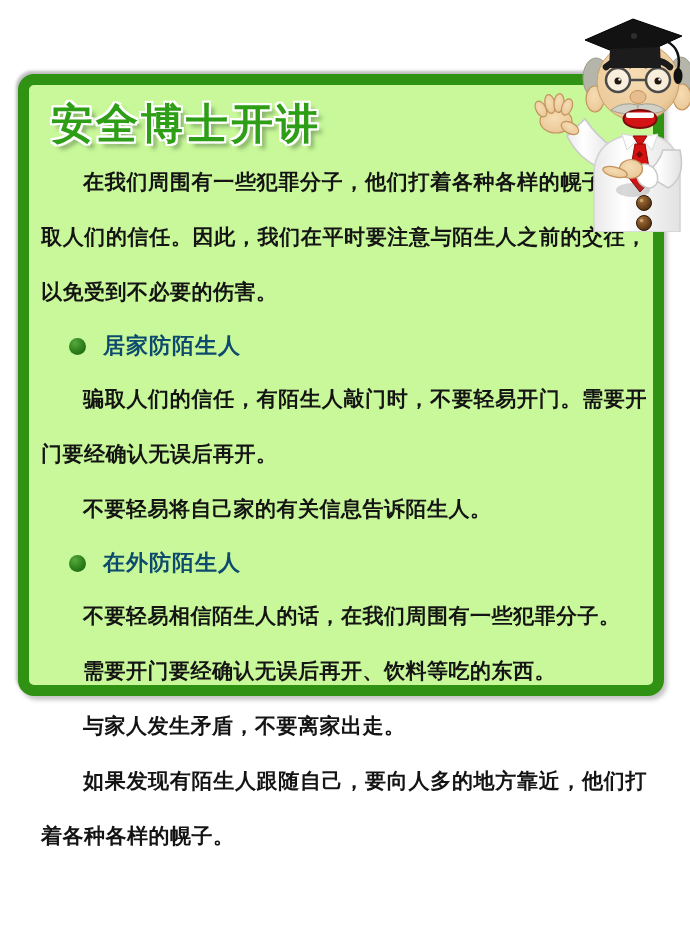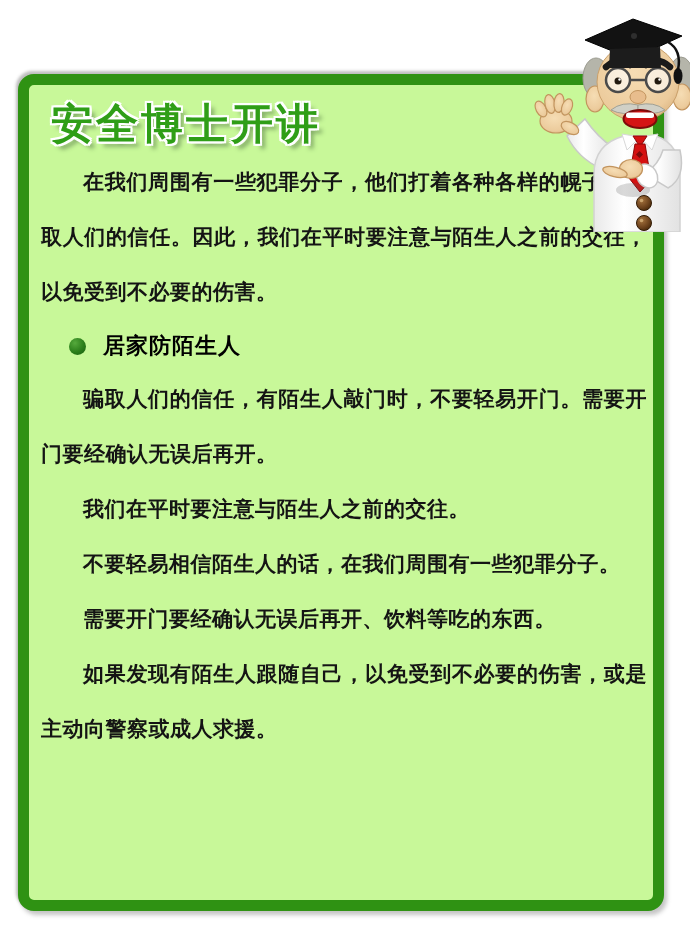--- a/index.html
+++ b/index.html
@@ -9,7 +9,7 @@
     overflow:hidden;
   }
   .card{
-    position:absolute;left:18px;top:74px;width:646px;height:837px;
+    position:absolute;left:18px;top:74px;width:646px;height:622px;
     box-sizing:border-box;
     background:#c8f899;
     border:11px solid #2f9213;

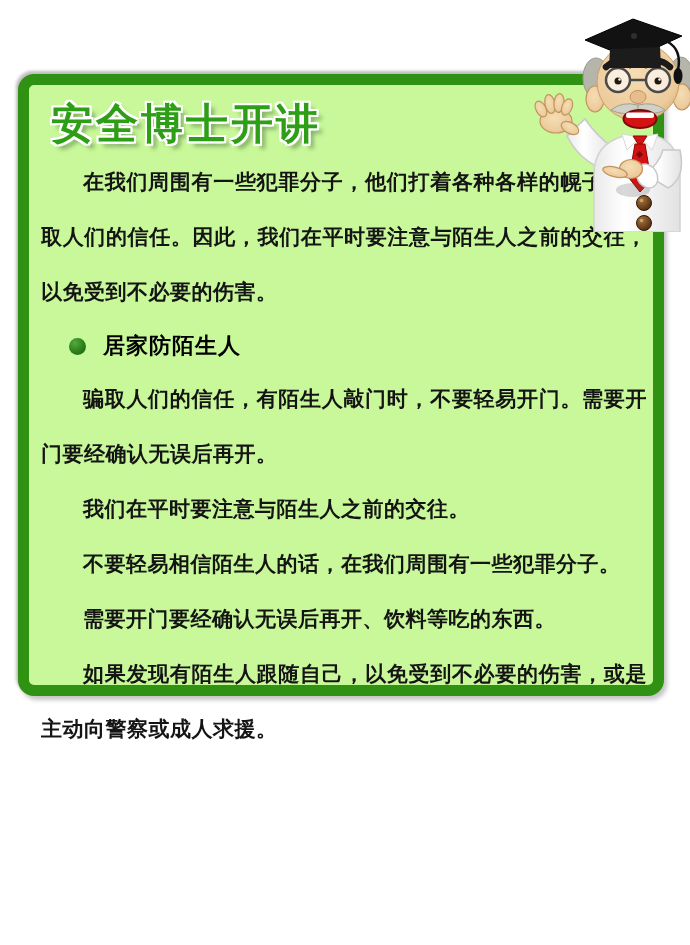--- a/index.html
+++ b/index.html
@@ -61,7 +61,7 @@
   .bullet-label{
     font-size:22px;
     font-weight:bold;
-    color:#000000;
+    color:#0c4a6e;
     letter-spacing:1px;
   }
   .professor{

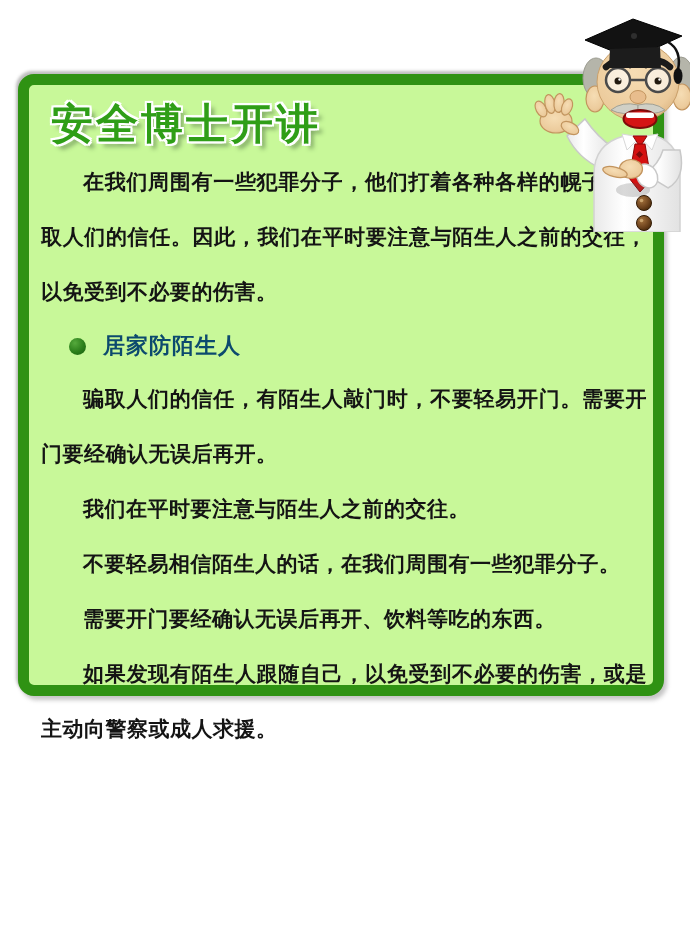--- a/index.html
+++ b/index.html
@@ -85,7 +85,7 @@
     </div>
 
     <p class="para">骗取人们的信任，有陌生人敲门时，不要轻易开门。需要开门要经确认无误后再开。</p>
-    <p class="para">我们在平时要注意与陌生人之前的交往。</p>
+    <p class="para">不要轻易将自己家的有关信息告诉陌生人。</p>
 
 
     <p class="para">不要轻易相信陌生人的话，在我们周围有一些犯罪分子。</p>

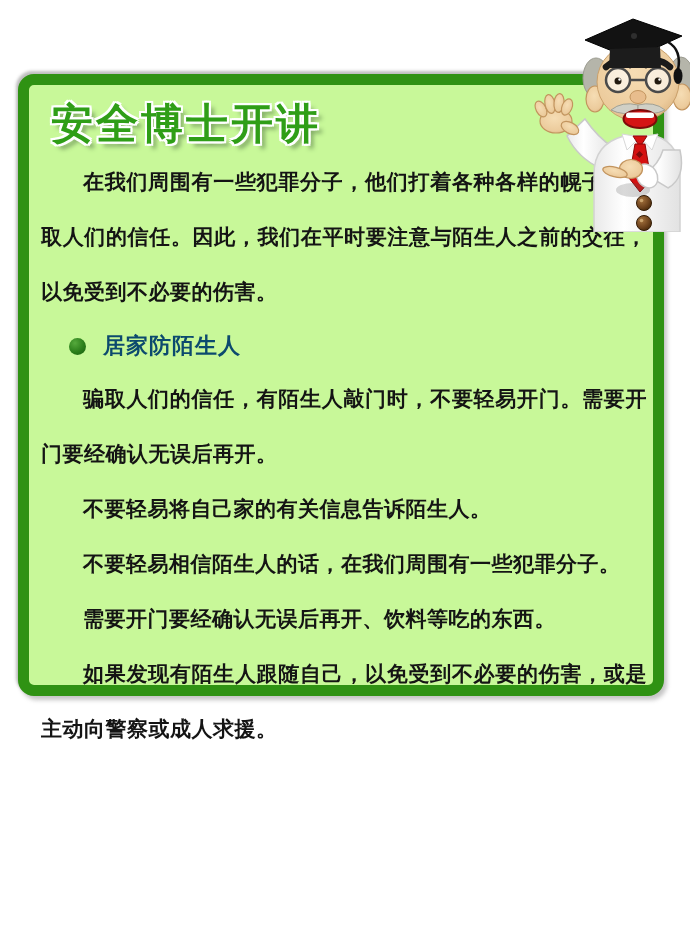--- a/index.html
+++ b/index.html
@@ -87,6 +87,10 @@
     <p class="para">骗取人们的信任，有陌生人敲门时，不要轻易开门。需要开门要经确认无误后再开。</p>
     <p class="para">不要轻易将自己家的有关信息告诉陌生人。</p>
 
+    <div class="bullet-row">
+      <span class="dot"></span>
+      <span class="bullet-label">在外防陌生人</span>
+    </div>
 
     <p class="para">不要轻易相信陌生人的话，在我们周围有一些犯罪分子。</p>
     <p class="para">需要开门要经确认无误后再开、饮料等吃的东西。</p>

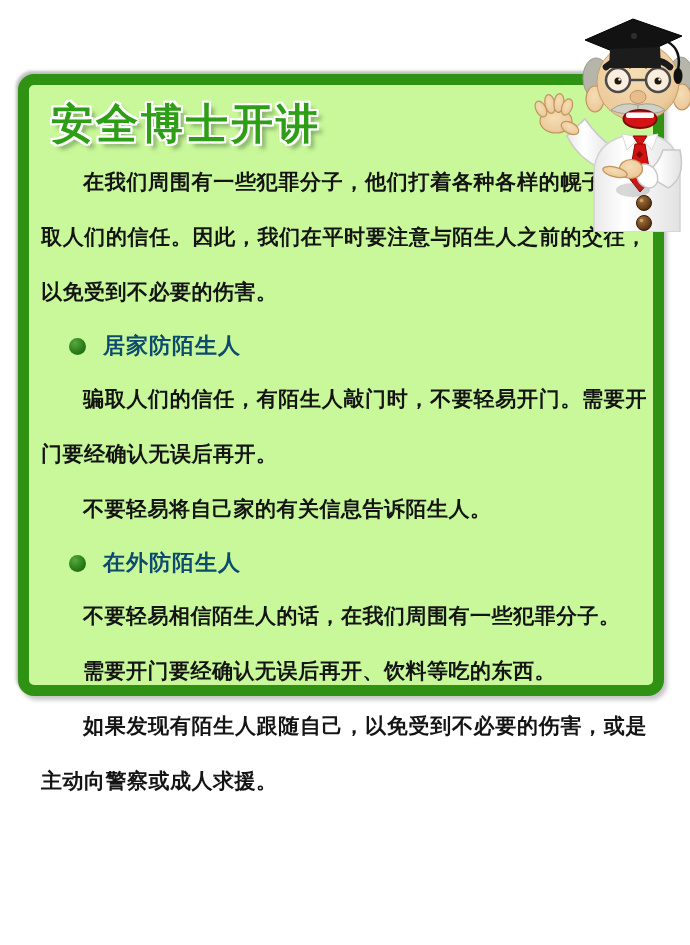--- a/index.html
+++ b/index.html
@@ -94,6 +94,7 @@
 
     <p class="para">不要轻易相信陌生人的话，在我们周围有一些犯罪分子。</p>
     <p class="para">需要开门要经确认无误后再开、饮料等吃的东西。</p>
+    <p class="para">与家人发生矛盾，不要离家出走。</p>
     <p class="para">如果发现有陌生人跟随自己，以免受到不必要的伤害，或是主动向警察或成人求援。</p>
 
   </div>

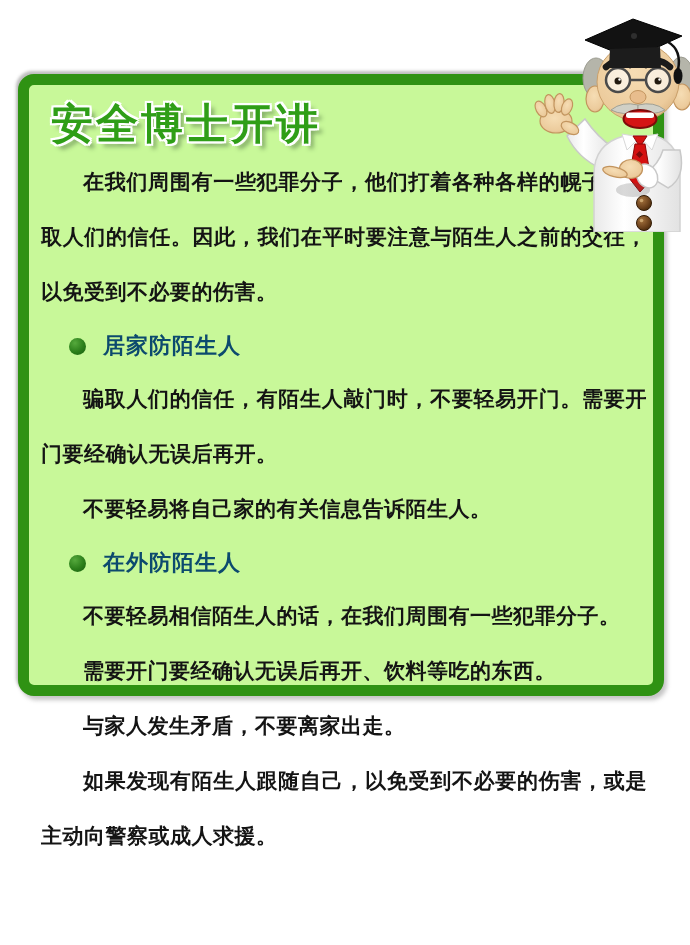--- a/index.html
+++ b/index.html
@@ -95,7 +95,7 @@
     <p class="para">不要轻易相信陌生人的话，在我们周围有一些犯罪分子。</p>
     <p class="para">需要开门要经确认无误后再开、饮料等吃的东西。</p>
     <p class="para">与家人发生矛盾，不要离家出走。</p>
-    <p class="para">如果发现有陌生人跟随自己，以免受到不必要的伤害，或是主动向警察或成人求援。</p>
+    <p class="para">如果发现有陌生人跟随自己，要向人多的地方靠近，他们打着各种各样的幌子。</p>
 
   </div>
 </div>

